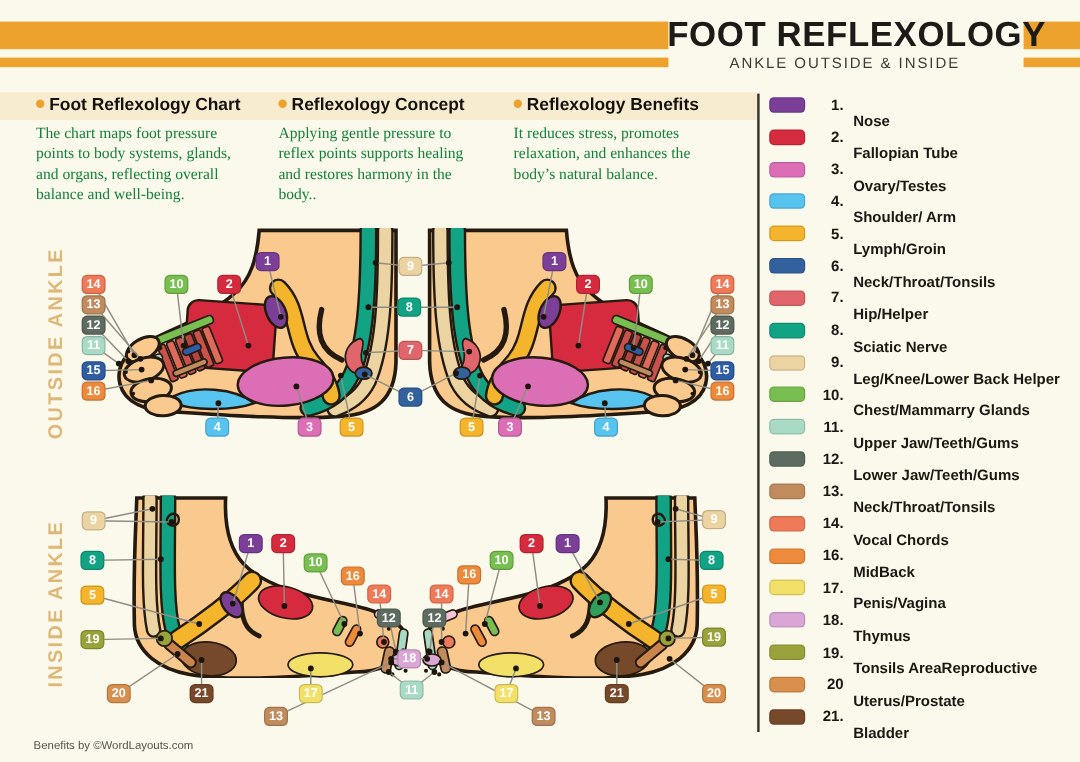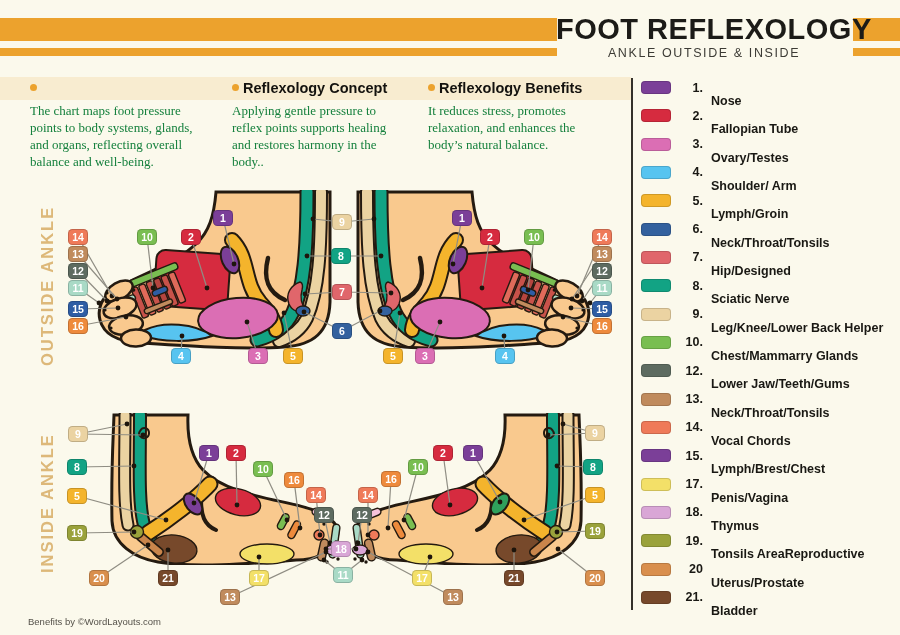--- a/index.html
+++ b/index.html
@@ -77,7 +77,7 @@
 
   <div class="head-band"></div>
   <div class="info-col col1">
-    <div class="hd"><span class="dot"></span></div>
+    <div class="hd"><span class="dot"></span><span>Foot Reflexology Chart</span></div>
     <div class="bd">The chart maps foot pressure points to body systems, glands, and organs, reflecting overall balance and well-being.</div>
   </div>
   <div class="info-col col3">

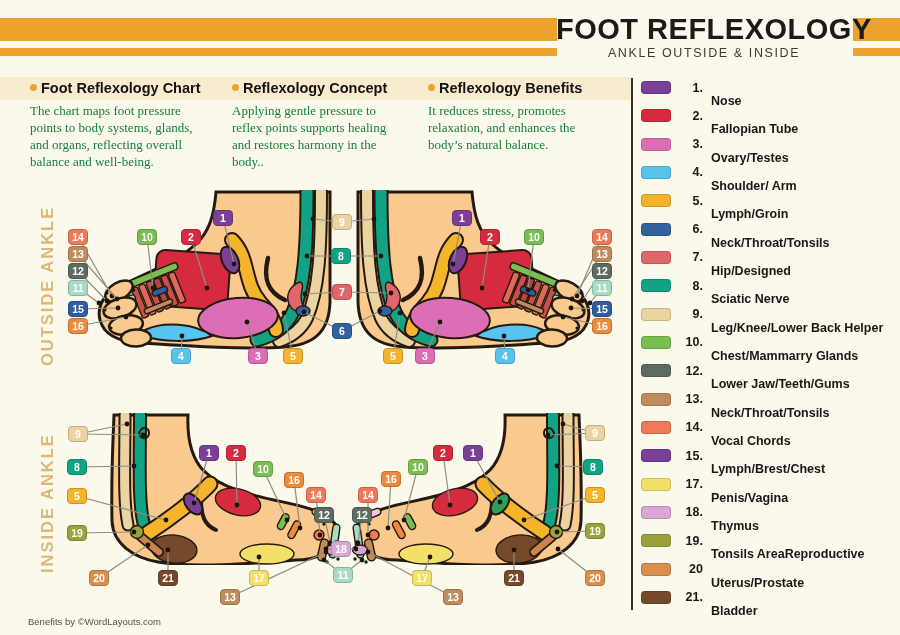--- a/index.html
+++ b/index.html
@@ -124,7 +124,7 @@
       <div class="lrow">
         <span class="sw" style="background: rgb(224, 102, 107);"></span>
         <span class="ln">7.</span>
-        <span class="ll">Hip/Designed</span>
+        <span class="ll">Hip/Helper</span>
       </div>
       <div class="lrow">
         <span class="sw" style="background: rgb(18, 163, 132);"></span>

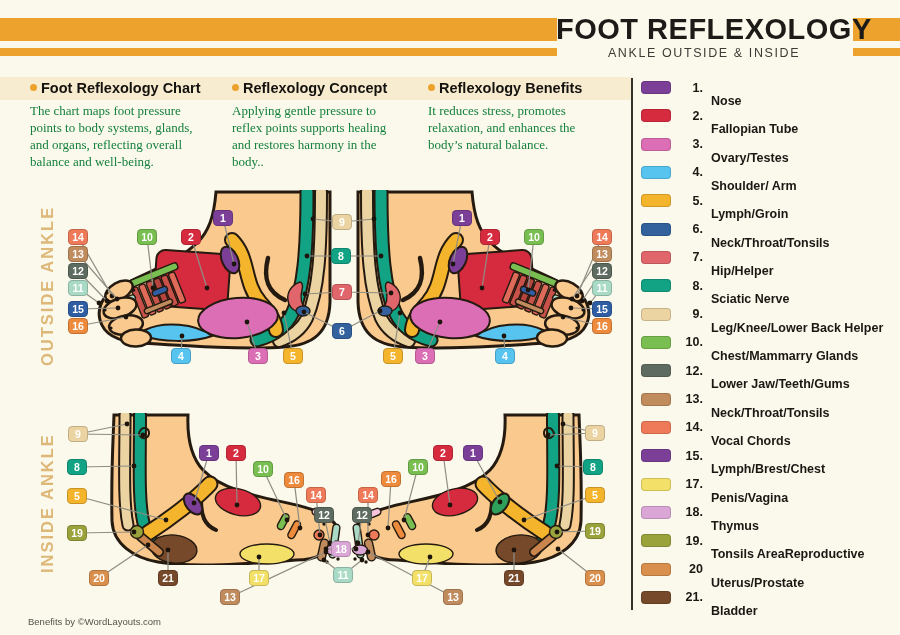--- a/index.html
+++ b/index.html
@@ -140,6 +140,11 @@
         <span class="sw" style="background: rgb(121, 190, 81);"></span>
         <span class="ln">10.</span>
         <span class="ll">Chest/Mammarry Glands</span>
+      </div>
+      <div class="lrow">
+        <span class="sw" style="background: rgb(169, 218, 198);"></span>
+        <span class="ln">11.</span>
+        <span class="ll">Upper Jaw/Teeth/Gums</span>
       </div>
       <div class="lrow">
         <span class="sw" style="background: rgb(93, 107, 96);"></span>

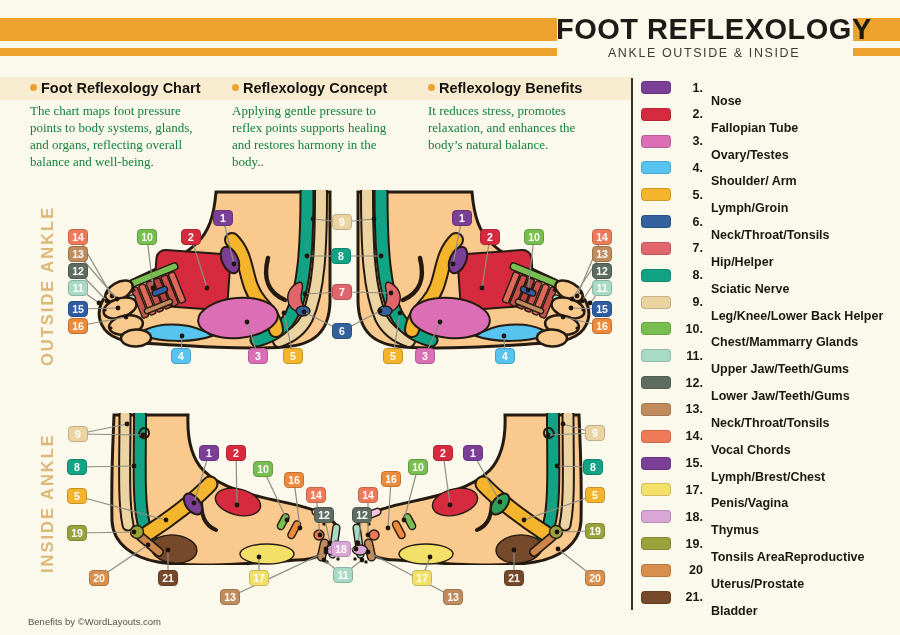--- a/index.html
+++ b/index.html
@@ -160,11 +160,6 @@
         <span class="sw" style="background: rgb(239, 122, 89);"></span>
         <span class="ln">14.</span>
         <span class="ll">Vocal Chords</span>
-      </div>
-      <div class="lrow">
-        <span class="sw" style="background: rgb(123, 63, 152);"></span>
-        <span class="ln">15.</span>
-        <span class="ll">Lymph/Brest/Chest</span>
       </div>
       <div class="lrow">
         <span class="sw" style="background: rgb(243, 224, 104);"></span>

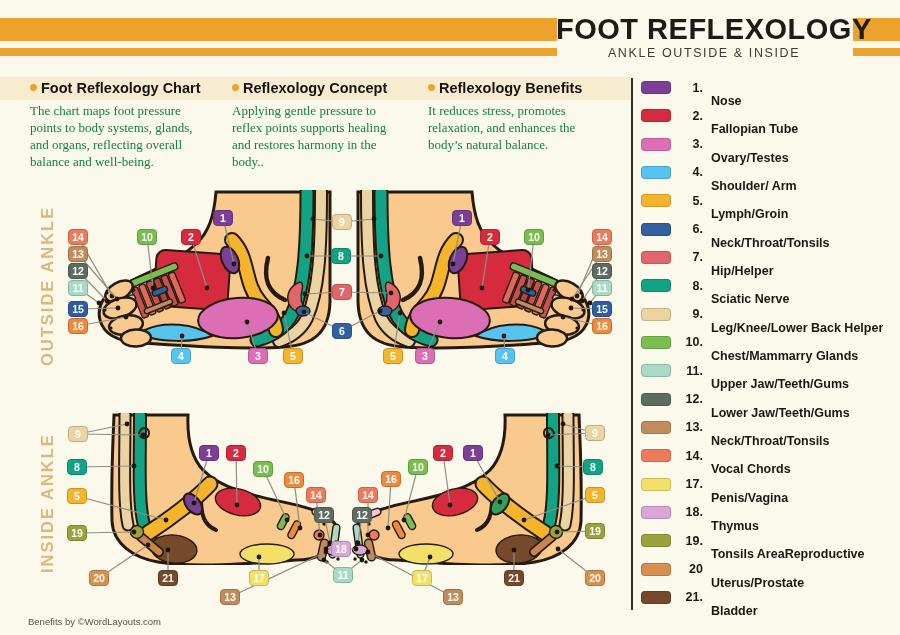--- a/index.html
+++ b/index.html
@@ -160,6 +160,11 @@
         <span class="sw" style="background: rgb(239, 122, 89);"></span>
         <span class="ln">14.</span>
         <span class="ll">Vocal Chords</span>
+      </div>
+      <div class="lrow">
+        <span class="sw" style="background: rgb(238, 138, 60);"></span>
+        <span class="ln">16.</span>
+        <span class="ll">MidBack</span>
       </div>
       <div class="lrow">
         <span class="sw" style="background: rgb(243, 224, 104);"></span>

